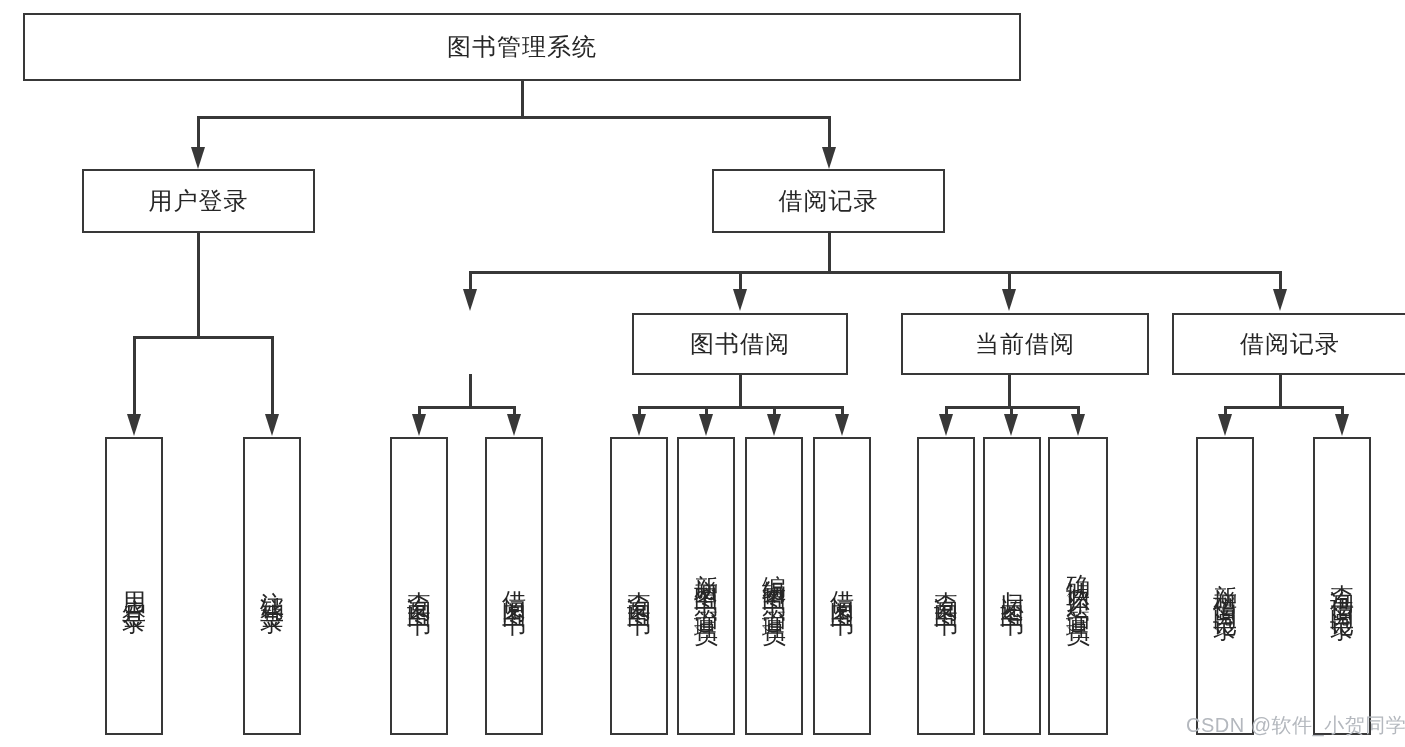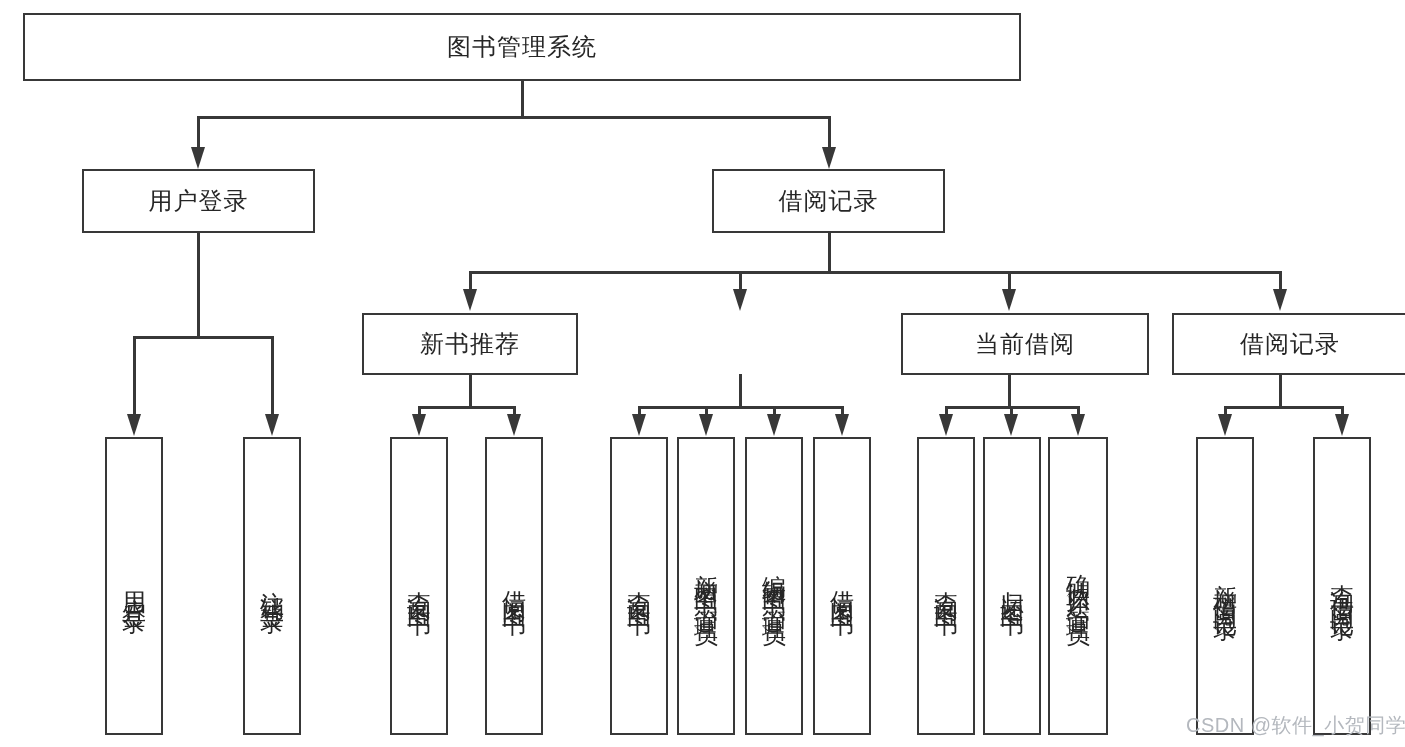--- a/index.html
+++ b/index.html
@@ -69,9 +69,6 @@
   <div class="vline" style="left:1279px;top:271px;height:20px"></div>
   <div class="ah" style="left:1273px;top:289px"></div>
 
-  <div class="box" style="left:362px;top:313px;width:216px;height:62px">
-    <span>新书推荐</span>
-  </div>
   <div class="box" style="left:901px;top:313px;width:248px;height:62px">
     <span>当前借阅</span>
   </div>

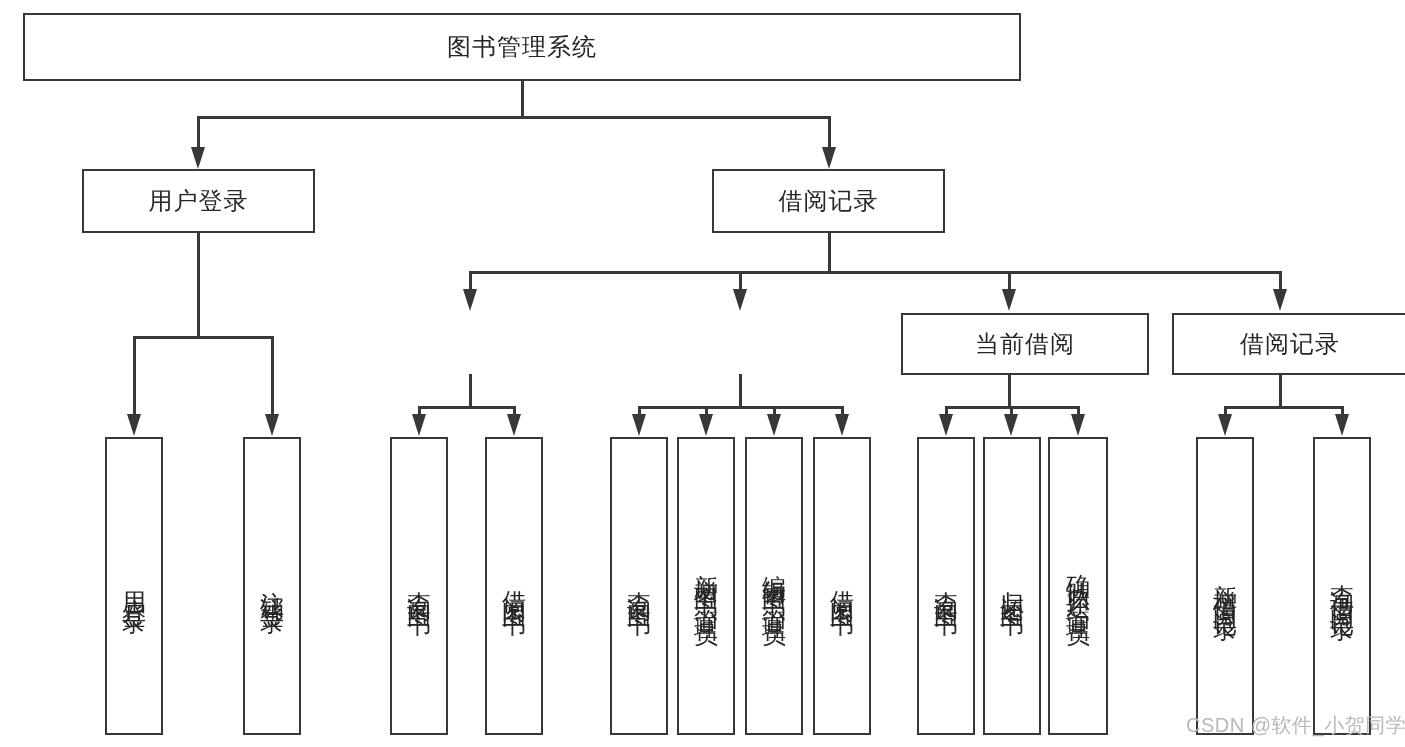--- a/index.html
+++ b/index.html
@@ -69,6 +69,9 @@
   <div class="vline" style="left:1279px;top:271px;height:20px"></div>
   <div class="ah" style="left:1273px;top:289px"></div>
 
+  <div class="box" style="left:632px;top:313px;width:216px;height:62px">
+    <span>图书借阅</span>
+  </div>
   <div class="box" style="left:901px;top:313px;width:248px;height:62px">
     <span>当前借阅</span>
   </div>

